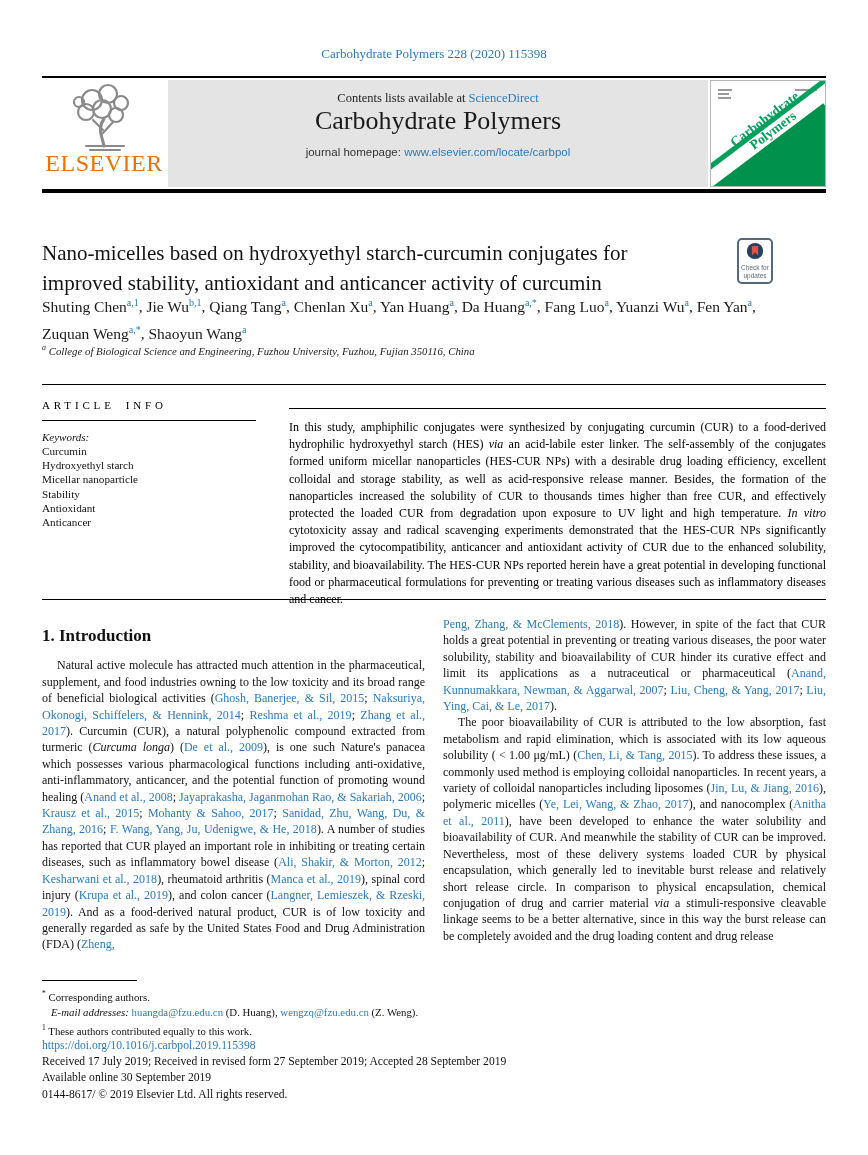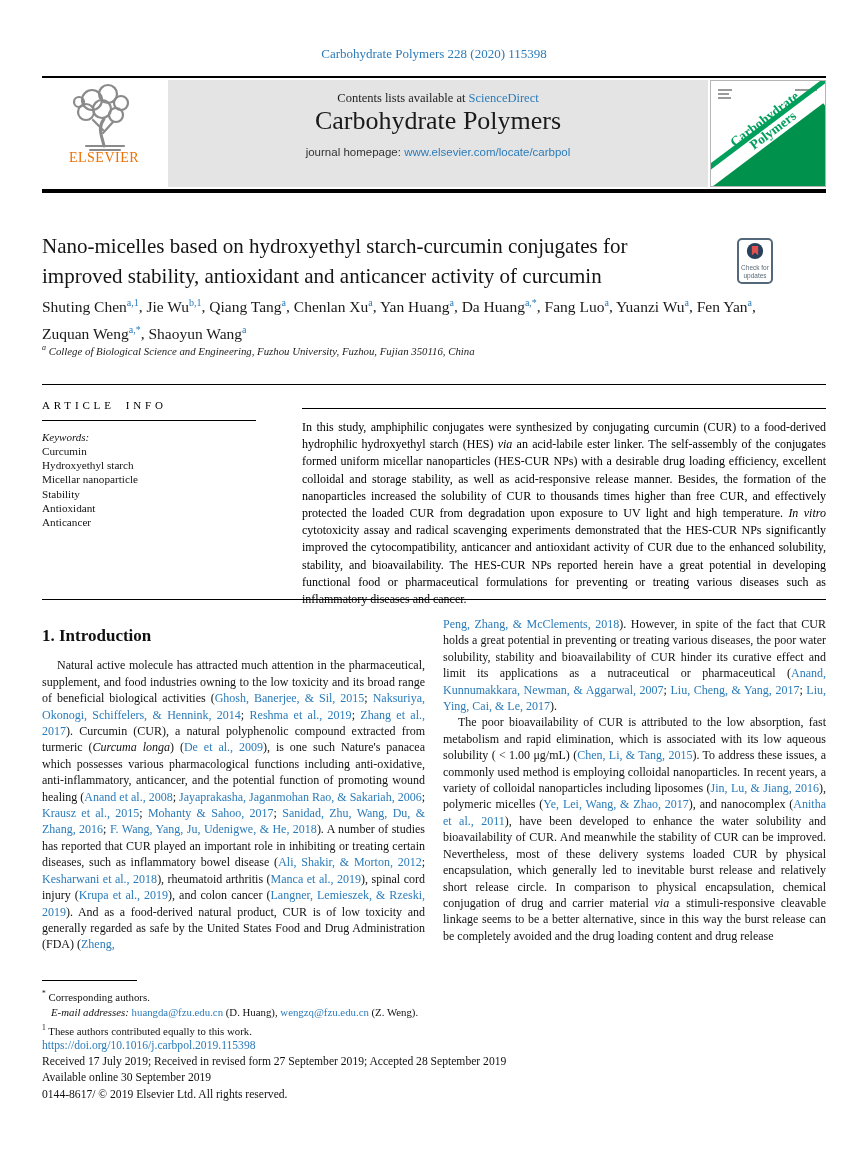--- a/index.html
+++ b/index.html
@@ -31,7 +31,7 @@
   .hdr{position:absolute;top:80px;left:42px;width:784px;height:107px;}
   .logo-wrap{position:absolute;left:0;top:0;width:124px;height:107px;text-align:center;}
   .logo-wrap svg{display:block;margin:0 auto;}
-  .logo-word{font-size:14px;color:var(--orange);letter-spacing:.5px;margin-top:-2px;}
+  .logo-word{font-size:24px;color:var(--orange);letter-spacing:.5px;margin-top:-2px;}
   .graybox{position:absolute;left:126px;top:0;width:540px;height:107px;background:var(--graybox);
     text-align:center;}
   .contents-line{margin-top:11px;font-size:12.5px;color:#222;}

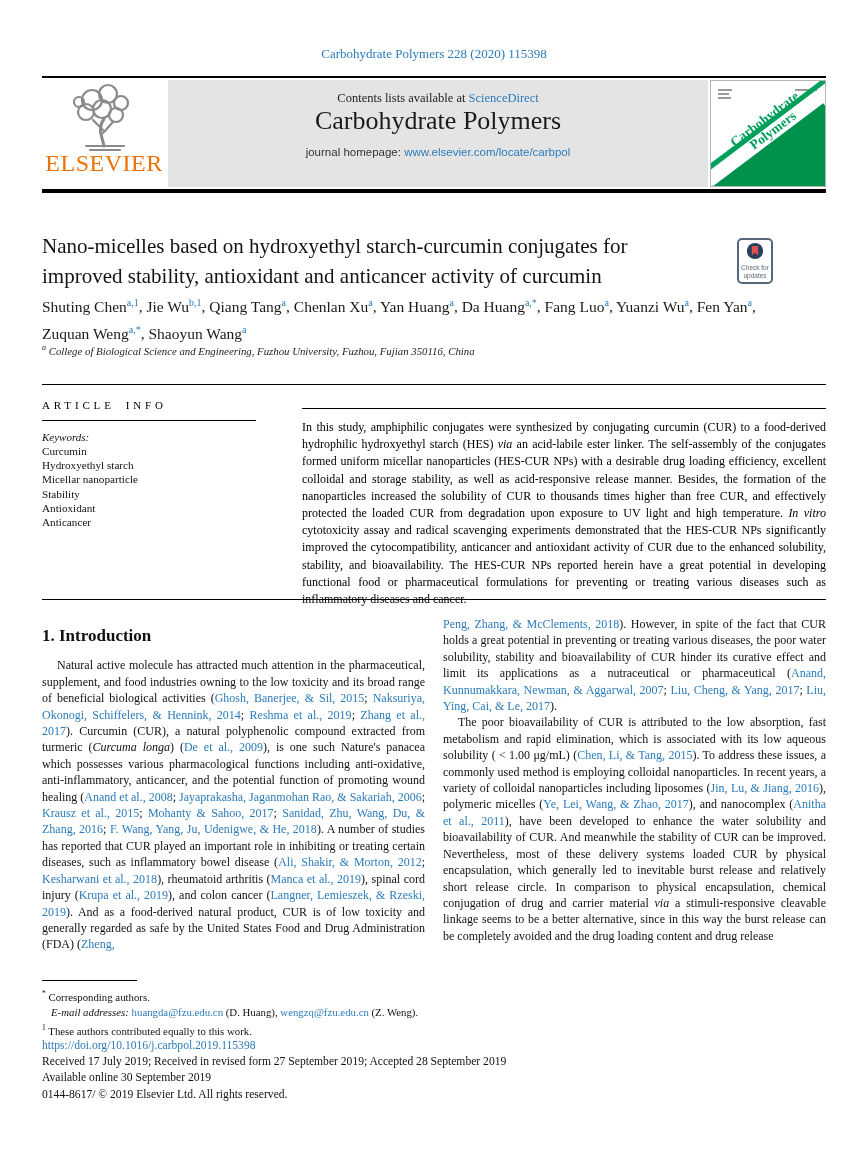--- a/index.html
+++ b/index.html
@@ -57,7 +57,7 @@
   .cm4{top:8px;right:8px;width:22px;}
 
   
-  .title{position:absolute;top:231px;left:42px;width:672px;font-size:21px;line-height:30px;color:#141414;}
+  .title{position:absolute;top:238px;left:42px;width:672px;font-size:21px;line-height:30px;color:#141414;}
   .badge{position:absolute;top:238px;left:737px;width:36px;height:46px;border:2px solid #53687a;
     border-radius:5px;background:#fff;text-align:center;padding-top:2px;}
   .badge-text{font-family:"Liberation Sans",sans-serif;font-size:6.5px;line-height:7.5px;color:#5a6b77;}

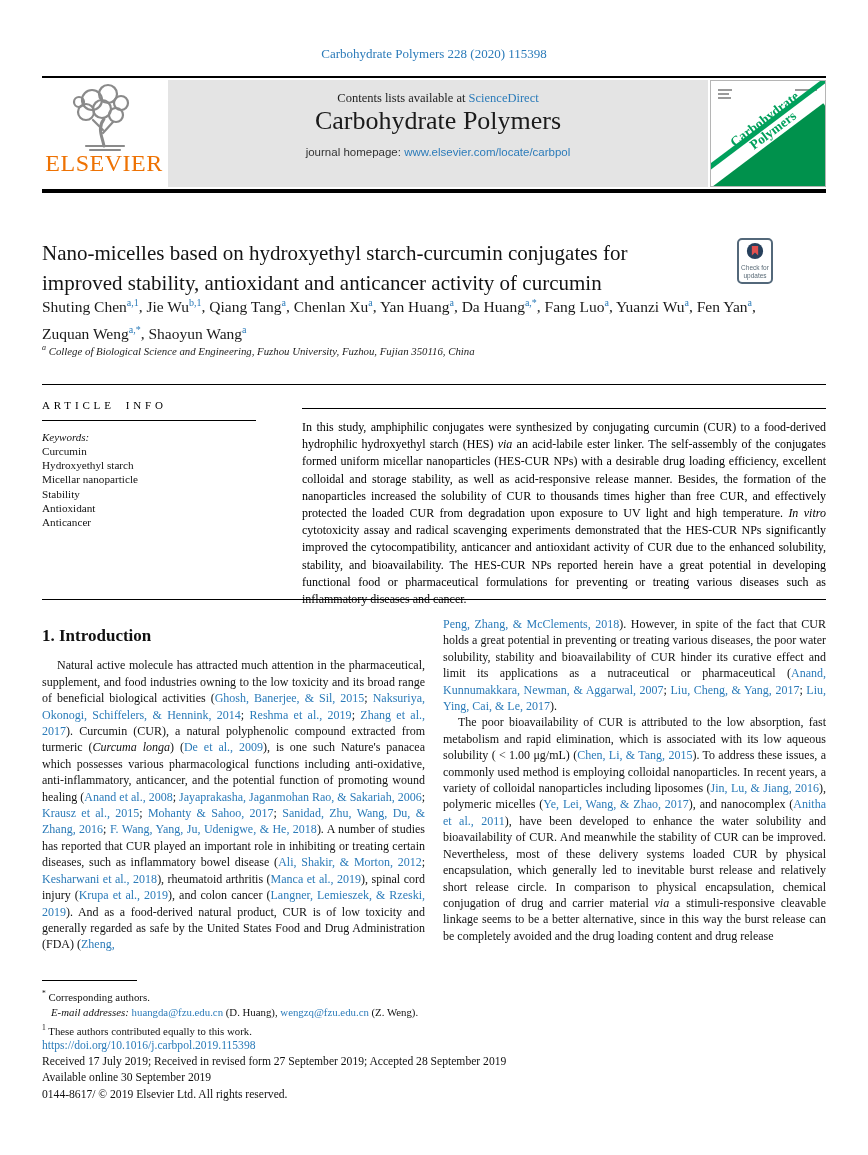--- a/index.html
+++ b/index.html
@@ -70,7 +70,7 @@
   .affils sup{font-size:8px;}
 
   
-  .info-abs{position:absolute;top:399px;left:42px;width:784px;display:flex;gap:46px;}
+  .info-abs{position:absolute;top:399px;left:42px;width:784px;display:flex;gap:33px;}
   .info-col{width:214px;flex:none;}
   .abs-col{flex:1;}
   .sec-head{font-size:11px;letter-spacing:.35em;word-spacing:.4em;color:#000;}

